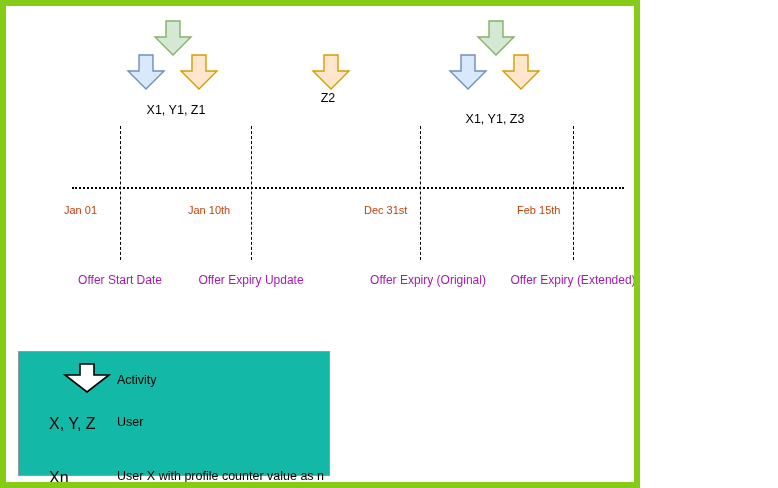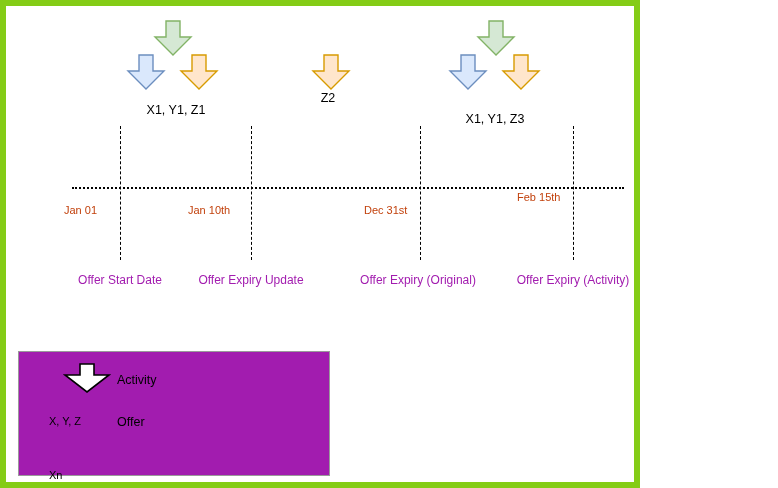--- a/index.html
+++ b/index.html
@@ -177,7 +177,7 @@
         <div class="date-label" style="left: 358px; top: 199px;">Dec 31st</div>
         <div class="event-label" style="left: 412px;">Offer Expiry (Original)</div>
         <div class="tick-line" style="left: 567px;"></div>
-        <div class="date-label" style="left: 511px; top: 186px;">Feb 15th</div>
+        <div class="date-label" style="left: 511px; top: 199px;">Feb 15th</div>
         <div class="event-label" style="left: 567px;">Offer Expiry (Activity)</div>
       </div>
   </div>

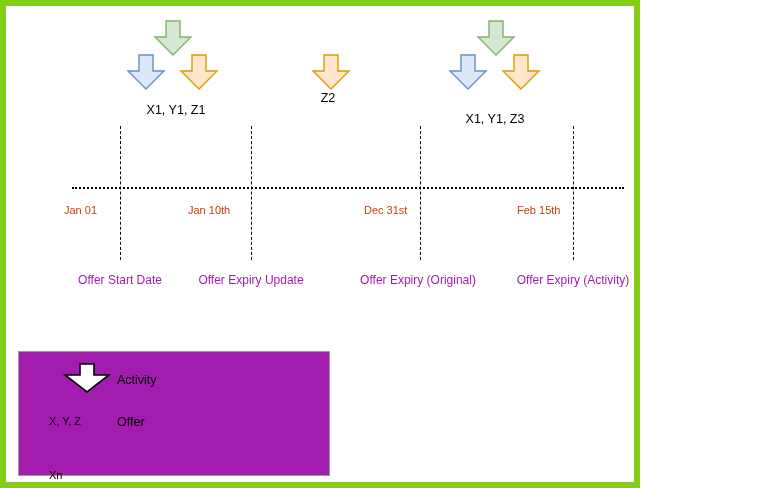--- a/index.html
+++ b/index.html
@@ -175,7 +175,7 @@
         <div class="event-label" style="left: 245px;">Offer Expiry Update</div>
         <div class="tick-line" style="left: 414px;"></div>
         <div class="date-label" style="left: 358px; top: 199px;">Dec 31st</div>
-        <div class="event-label" style="left: 412px;">Offer Expiry (Original)</div>
+        <div class="event-label" style="left: 422px;">Offer Expiry (Original)</div>
         <div class="tick-line" style="left: 567px;"></div>
         <div class="date-label" style="left: 511px; top: 199px;">Feb 15th</div>
         <div class="event-label" style="left: 567px;">Offer Expiry (Activity)</div>

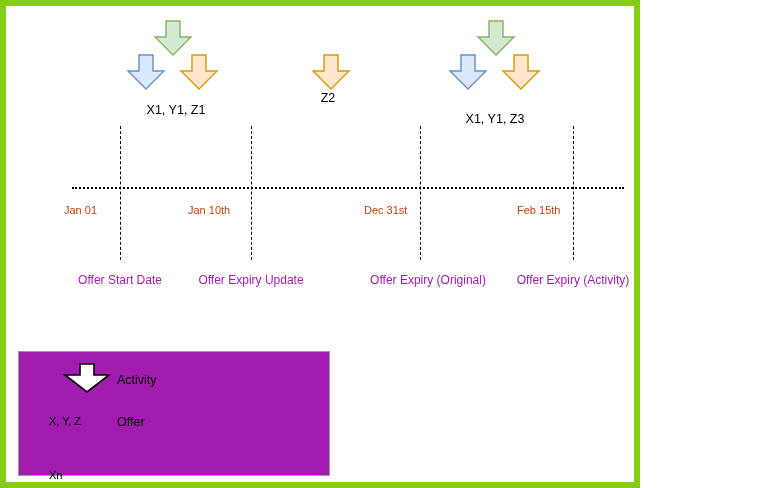--- a/index.html
+++ b/index.html
@@ -178,7 +178,7 @@
         <div class="event-label" style="left: 422px;">Offer Expiry (Original)</div>
         <div class="tick-line" style="left: 567px;"></div>
         <div class="date-label" style="left: 511px; top: 199px;">Feb 15th</div>
-        <div class="event-label" style="left: 567px;">Offer Expiry (Activity)</div>
+        <div class="event-label" style="left: 567px;">Offer Expiry (Extended)</div>
       </div>
   </div>
 

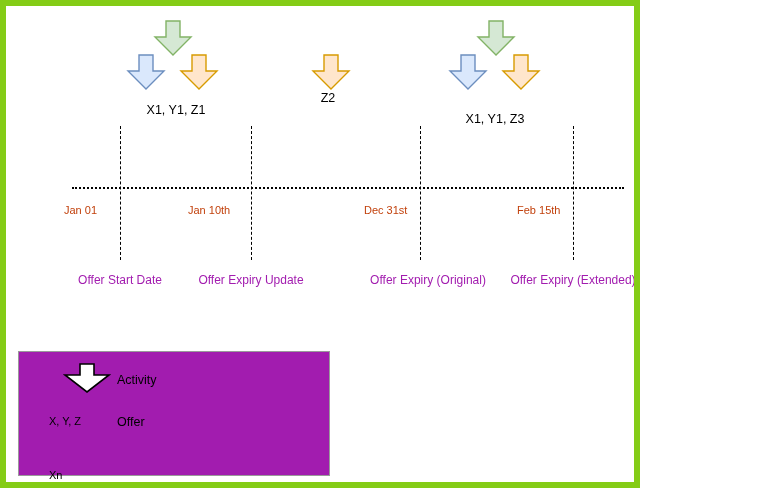--- a/index.html
+++ b/index.html
@@ -83,7 +83,7 @@
     top: 345px;
     width: 312px;
     height: 125px;
-    background: #a21caf;
+    background: #14b8a6;
     border: 1px solid #9a9a9a;
     box-sizing: border-box;
   }

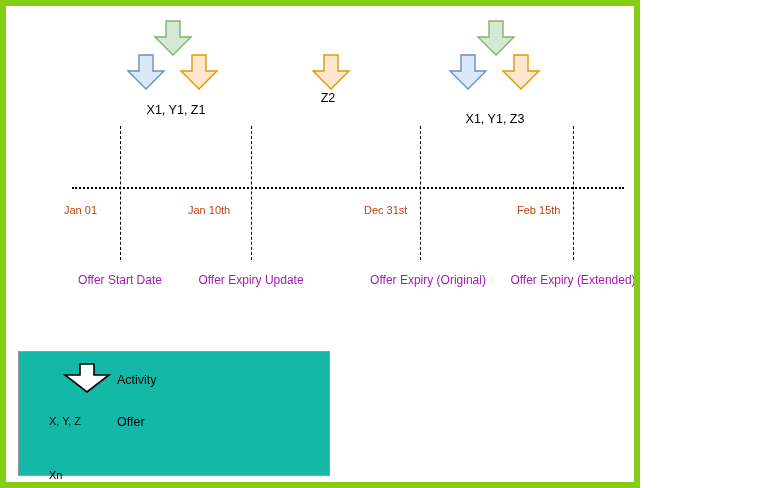--- a/index.html
+++ b/index.html
@@ -96,7 +96,7 @@
   .legend-key {
     position: absolute;
     left: 30px;
-    font-size: 11px;
+    font-size: 16px;
     color: #000000;
     white-space: nowrap;
     line-height: 1;

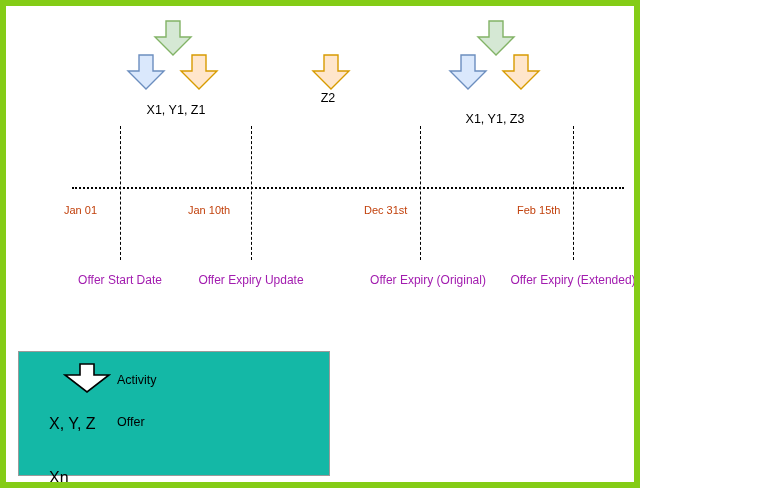--- a/index.html
+++ b/index.html
@@ -196,7 +196,7 @@
 
     <div class="legend-row" style="top:50px;">
       <span class="legend-key" style="top:14px;">X, Y, Z</span>
-      <span class="legend-desc" style="top:14px;">Offer</span>
+      <span class="legend-desc" style="top:14px;">User</span>
     </div>
 
     <div class="legend-row" style="top:104px;">

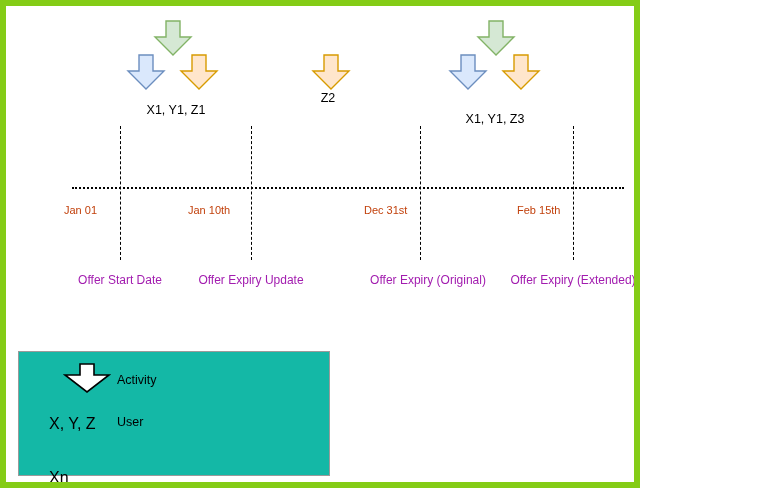--- a/index.html
+++ b/index.html
@@ -201,6 +201,7 @@
 
     <div class="legend-row" style="top:104px;">
       <span class="legend-key" style="top:14px;">Xn</span>
+      <span class="legend-desc" style="top:14px;">User X with profile counter value as n</span>
     </div>
 
   </div>

